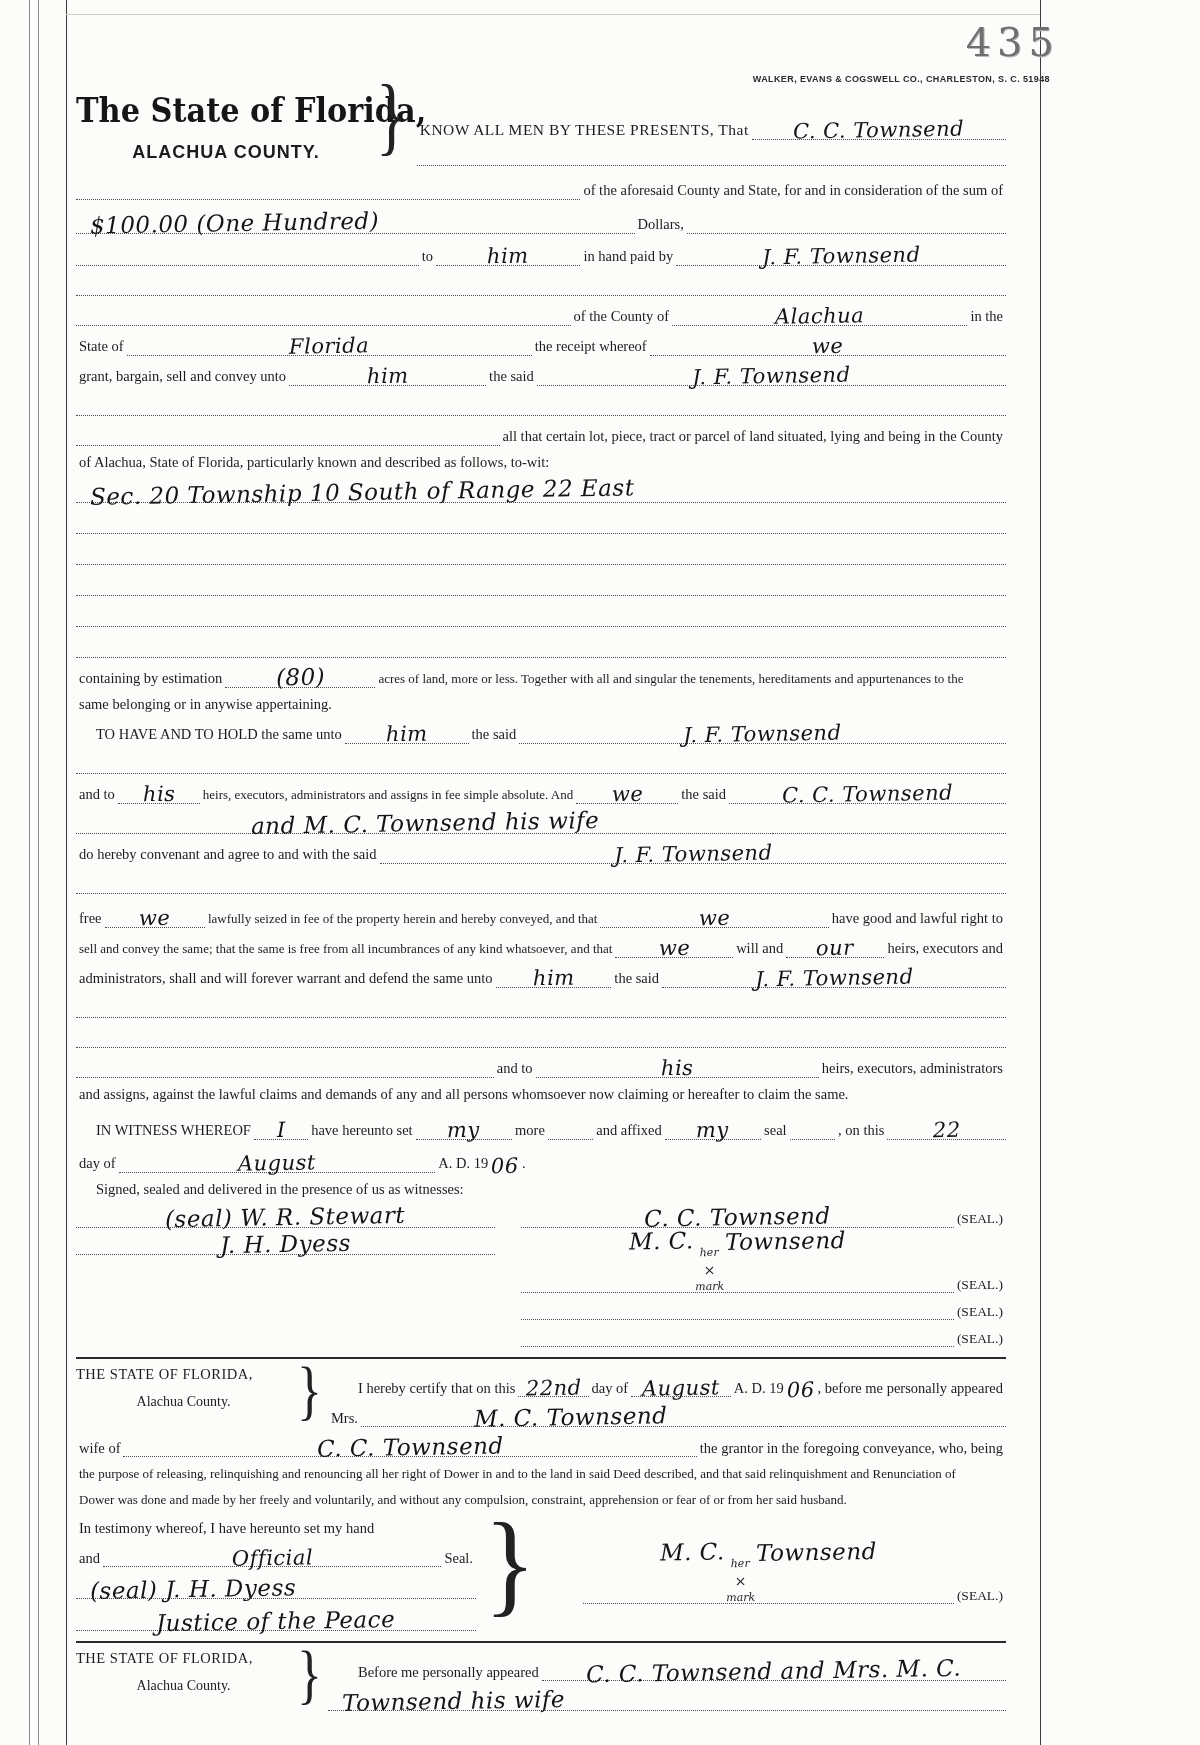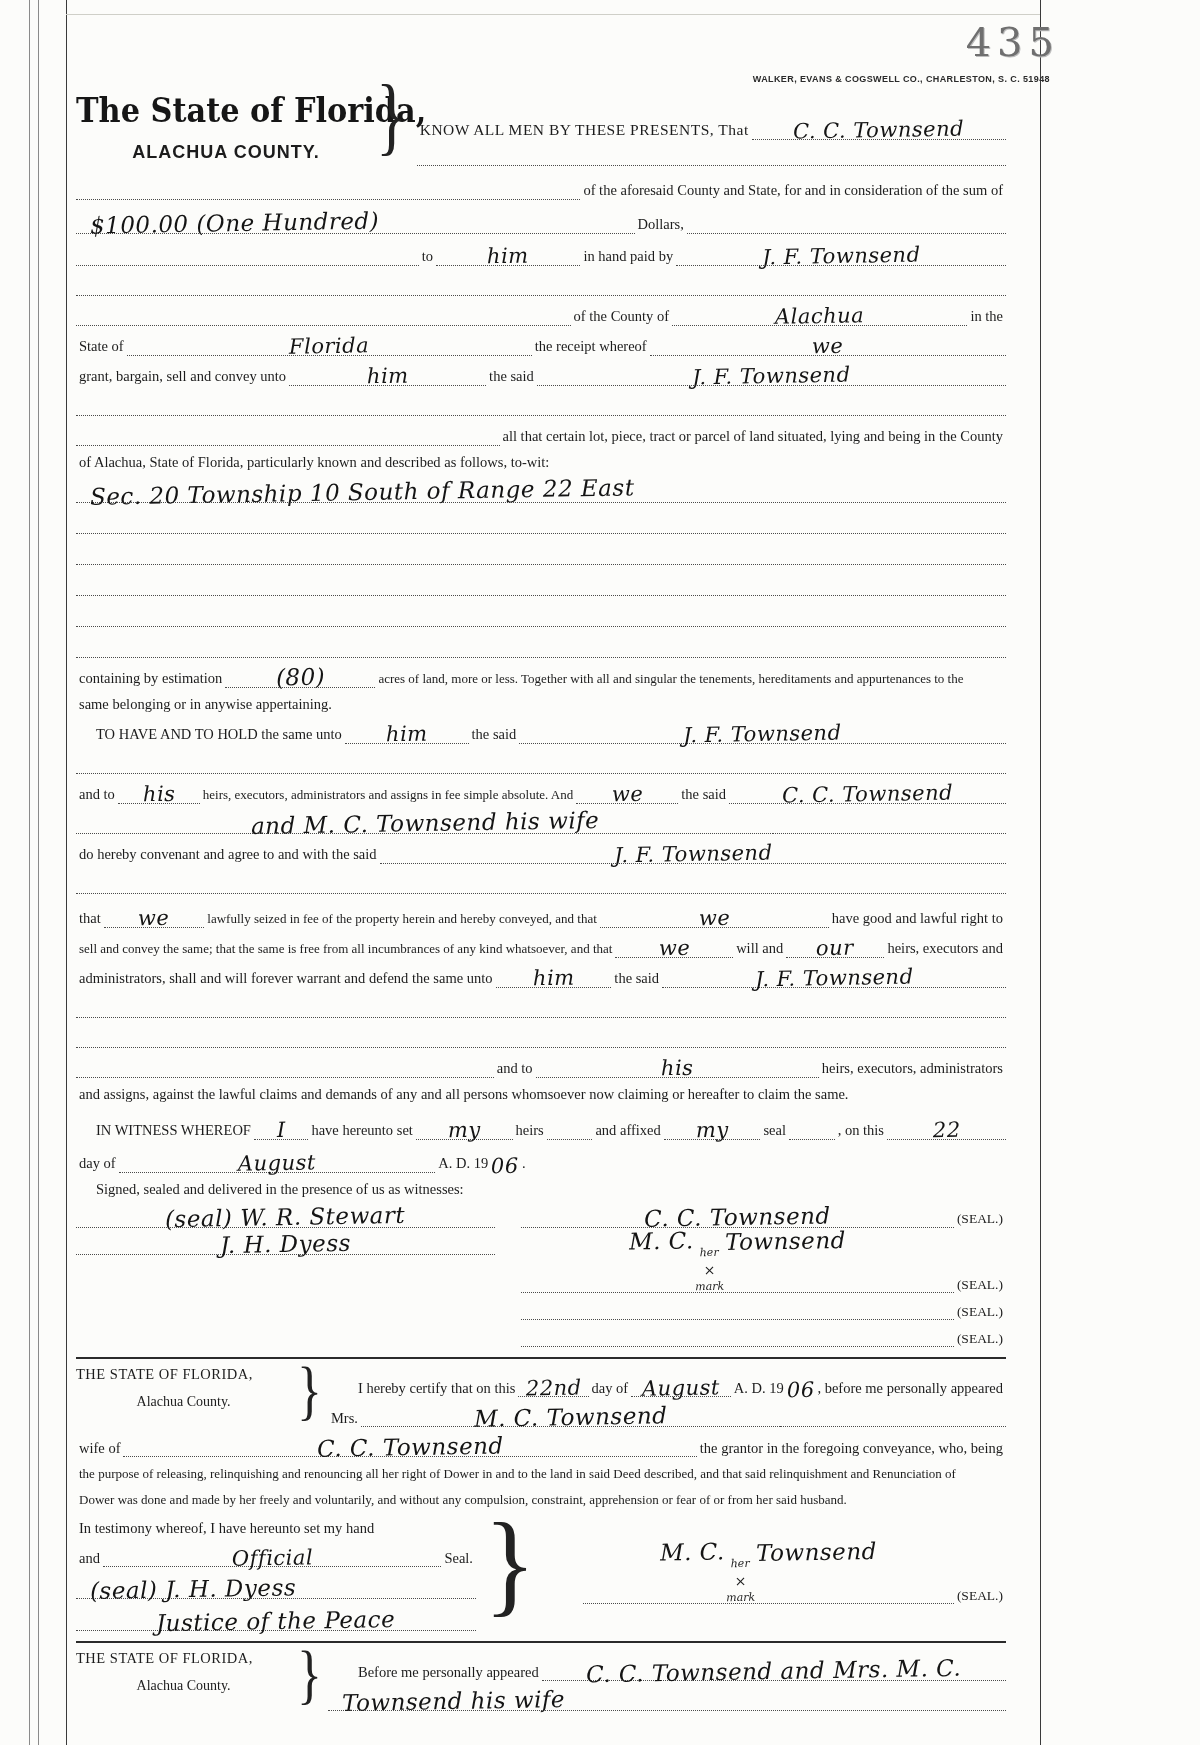--- a/index.html
+++ b/index.html
@@ -247,7 +247,7 @@
     </div>
 
   <div class="row" style="min-height:34px">
-    <span class="t">that</span>
+    <span class="t">free</span>
     <span class="fill f07"><span class="hw">we</span></span>
     <span class="t long">lawfully seized in fee of the property herein and hereby conveyed, and that</span>
     <span class="fill f2"><span class="hw">we</span></span>

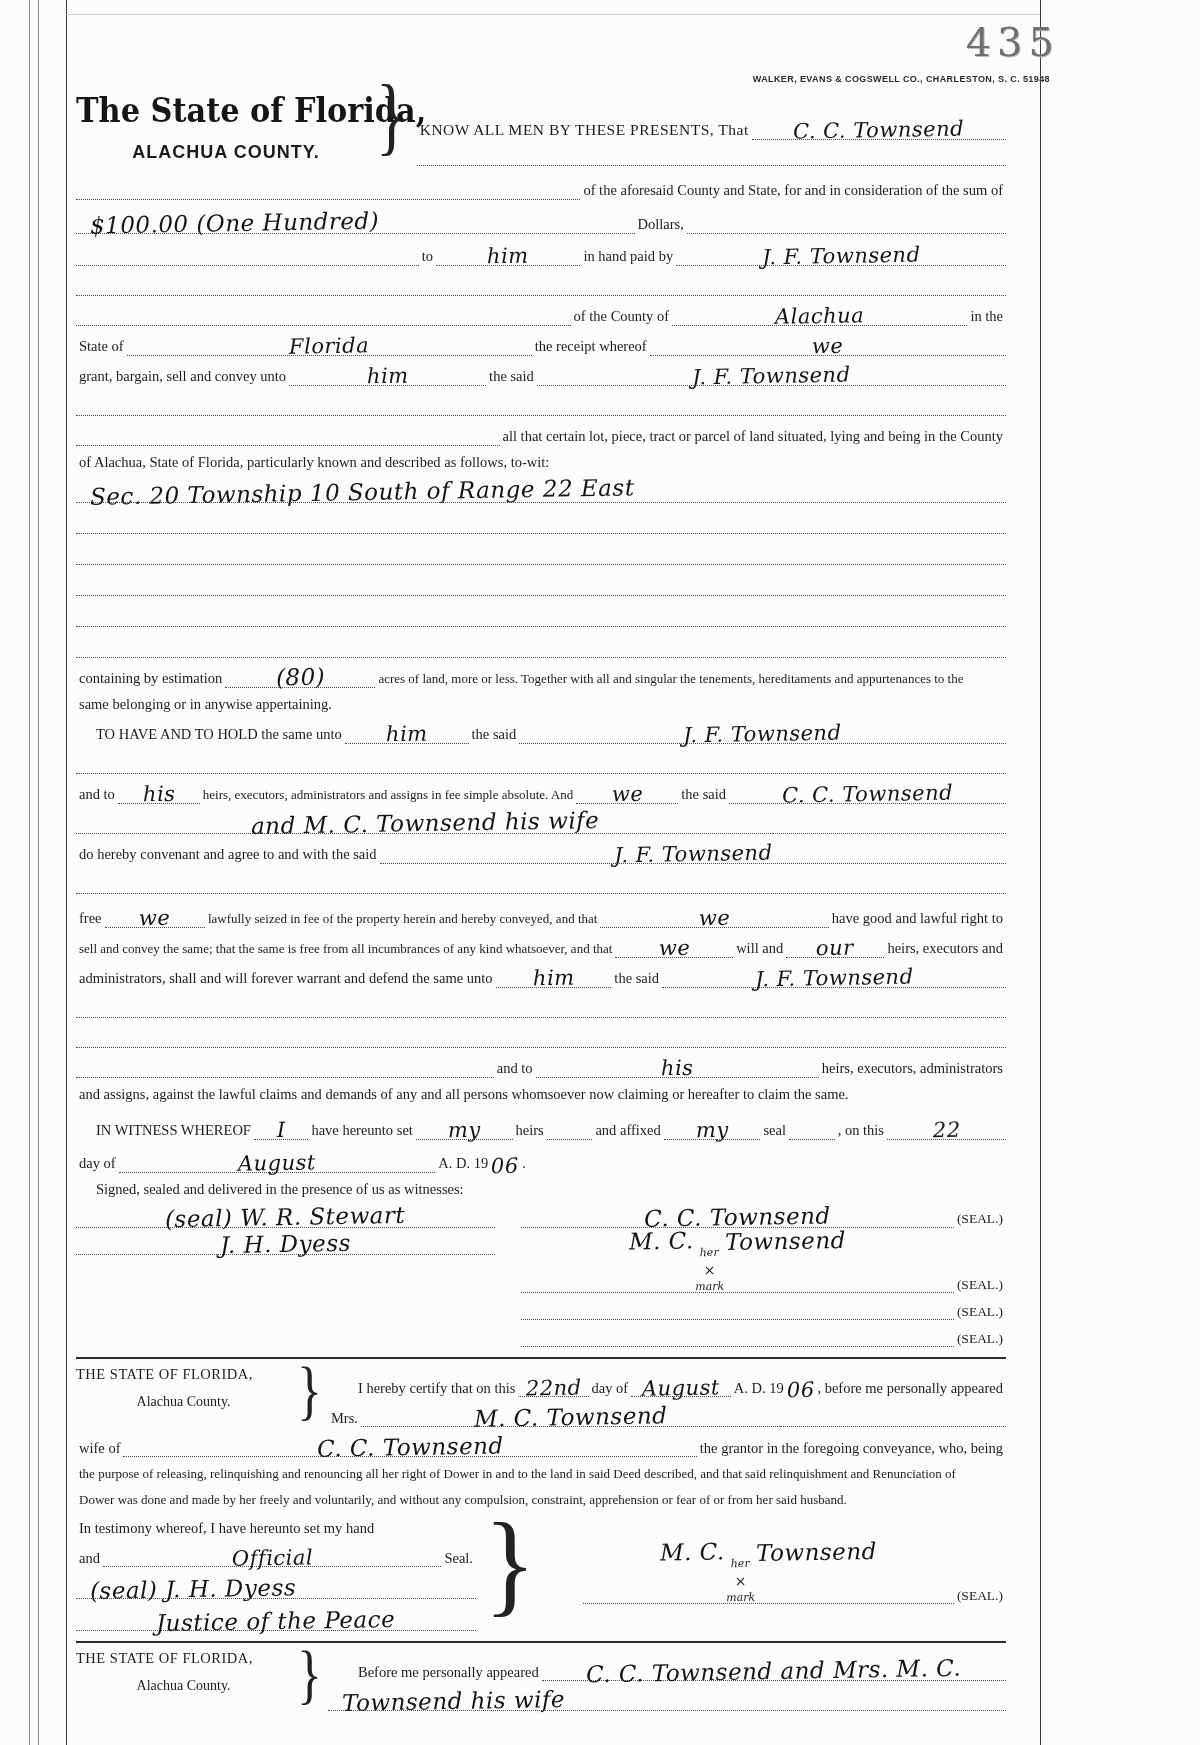--- a/index.html
+++ b/index.html
@@ -292,7 +292,7 @@
     <span class="fill f05"><span class="hw">I</span></span>
     <span class="t">have hereunto set</span>
     <span class="fill f07"><span class="hw">my</span></span>
-    <span class="t">heirs</span>
+    <span class="t">more</span>
     <span class="fill f05"></span>
     <span class="t">and affixed</span>
     <span class="fill f07"><span class="hw">my</span></span>

